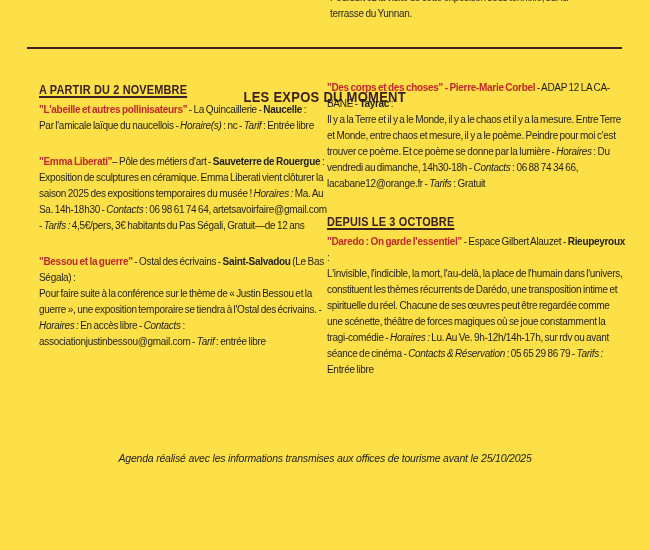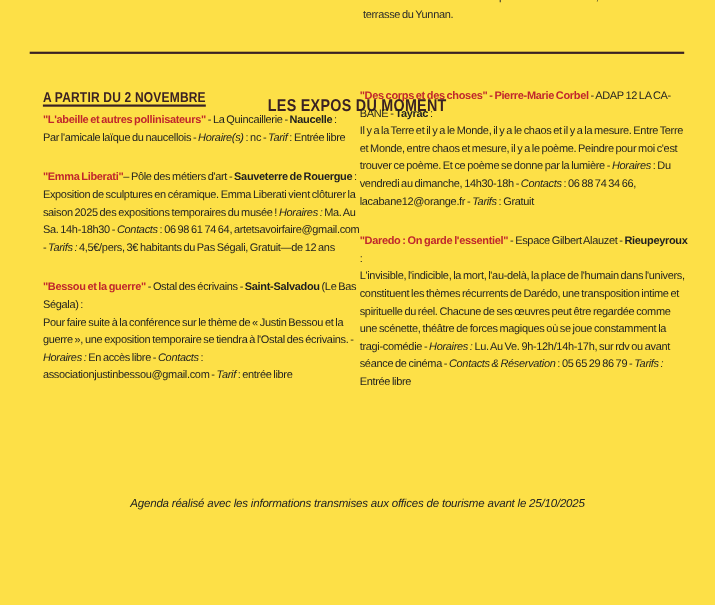--- a/index.html
+++ b/index.html
@@ -123,6 +123,9 @@
   </div>
 
   <div class="section">
+    <div class="section-heading">
+      <span>DEPUIS LE 3 OCTOBRE</span>
+    </div>
     <div class="section-body"><span class="seg seg-r">"Daredo : On garde l'essentiel"</span><span class="seg seg-n"> - Espace Gilbert Alauzet - </span><span class="seg seg-b">Rieupeyroux</span><span class="seg seg-n"> :</span><br><span class="seg seg-n">L'invisible, l'indicible, la mort, l'au-delà, la place de l'humain dans l'univers, constituent les thèmes récurrents de Darédo, une transposition intime et spirituelle du réel. Chacune de ses œuvres peut être regardée comme une scénette, théâtre de forces magiques où  se joue constamment la tragi-comédie - </span><span class="seg seg-bi">Horaires :</span><span class="seg seg-n"> Lu. Au Ve. 9h-12h/14h-17h, sur rdv ou avant séance de cinéma - </span><span class="seg seg-bi">Contacts &amp; Réservation</span><span class="seg seg-n"> : 05 65 29 86 79 - </span><span class="seg seg-bi">Tarifs :</span><span class="seg seg-n"> Entrée libre</span></div>
   </div>
 </div>

